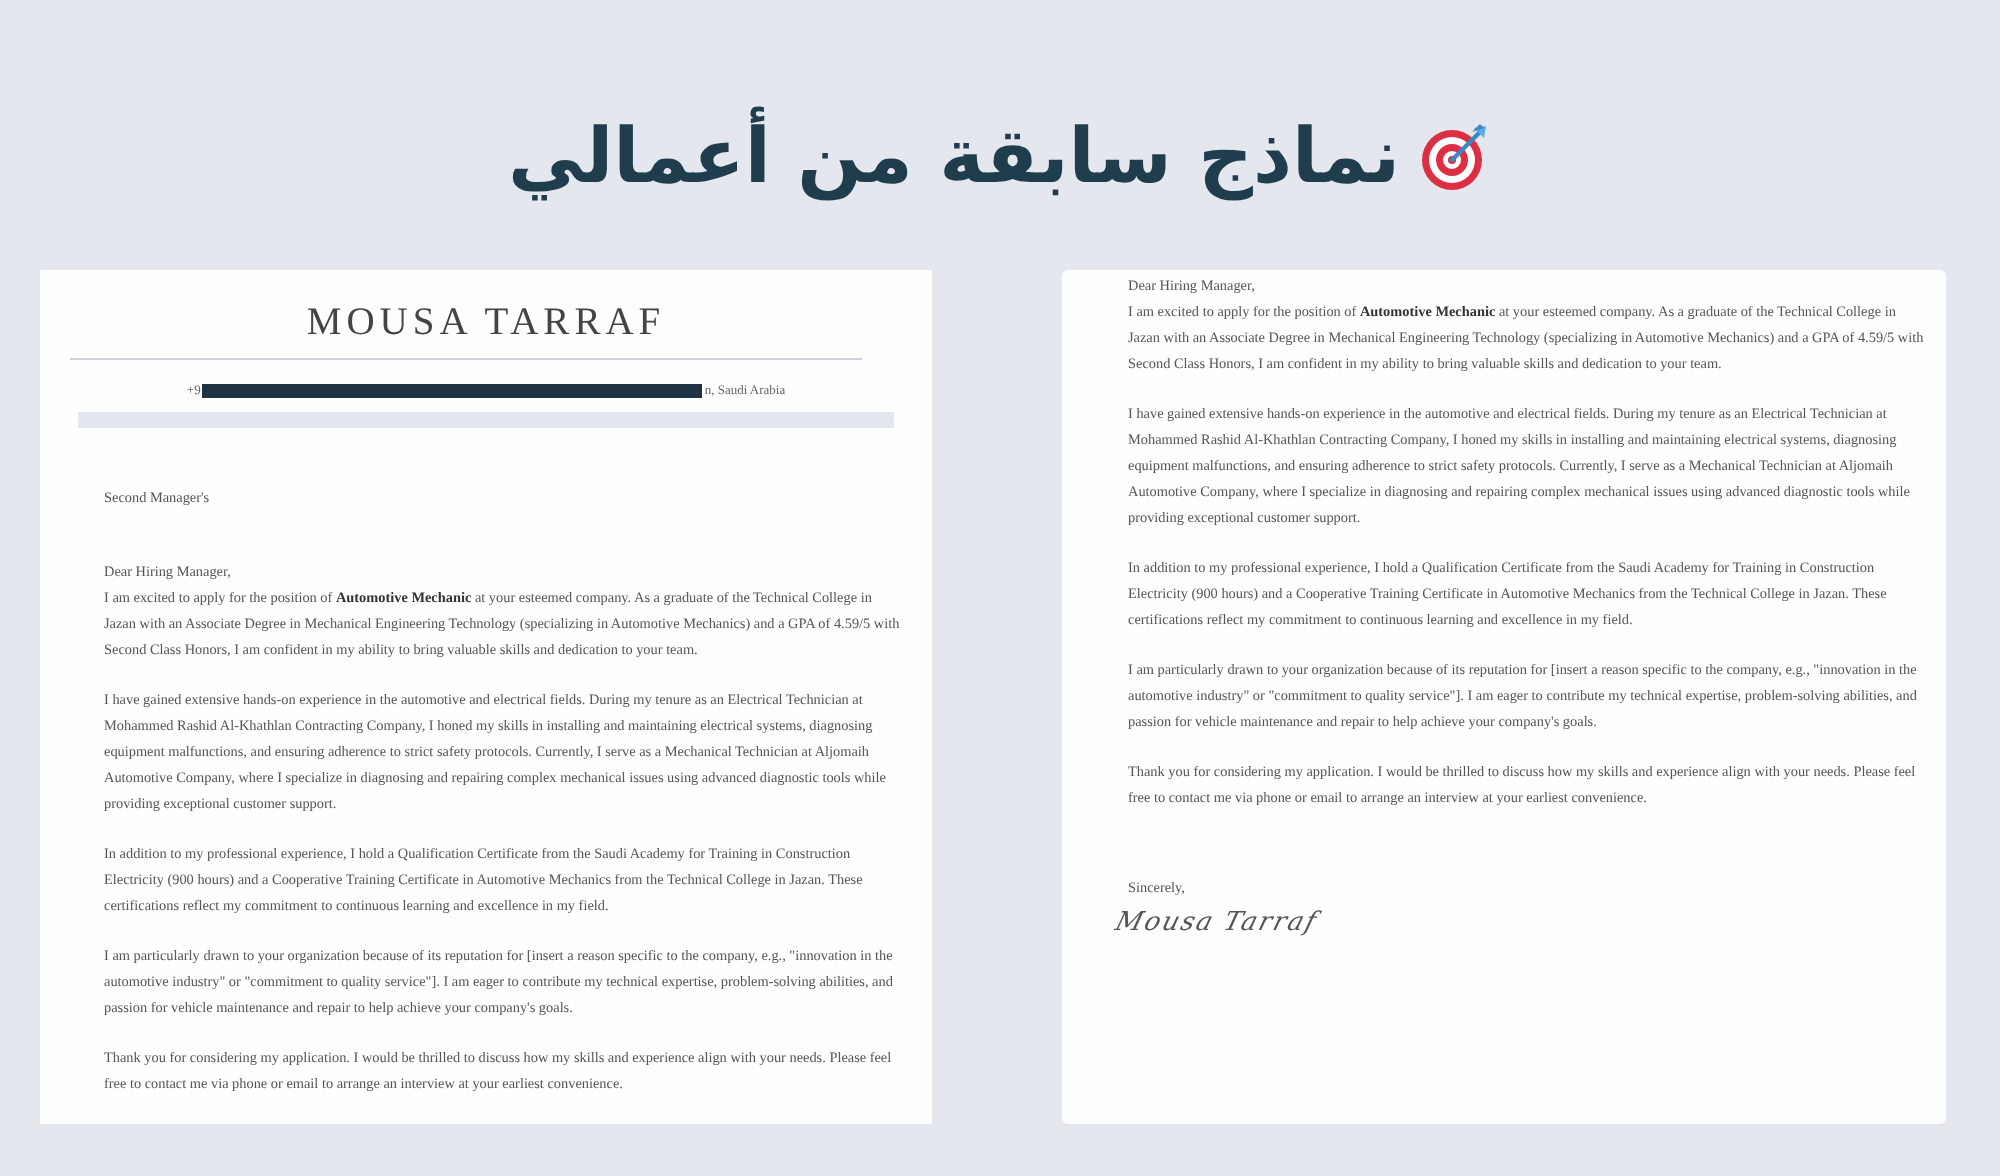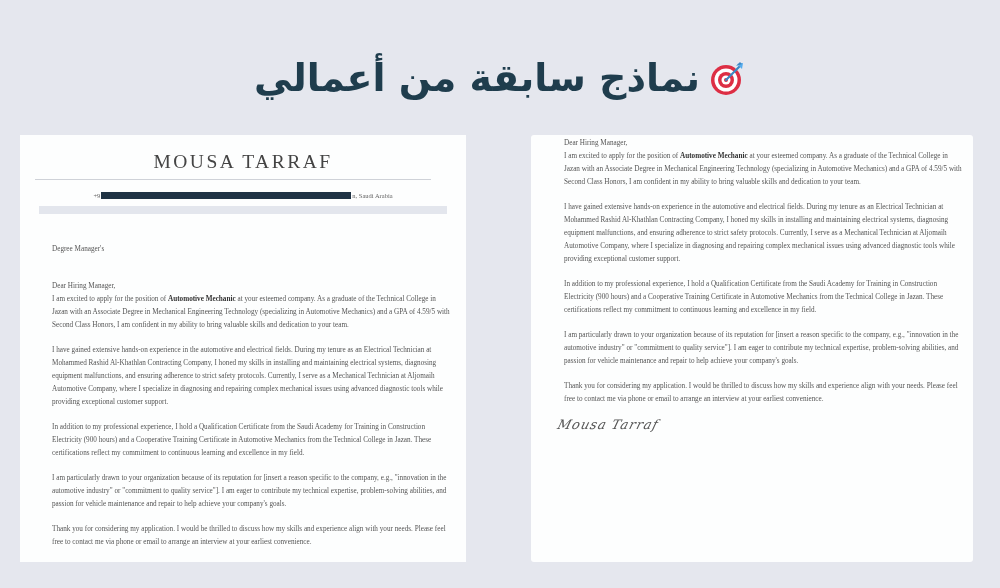--- a/index.html
+++ b/index.html
@@ -95,7 +95,7 @@
     </div>
     <div class="cv-band"></div>
 
-    <div class="recipient">Degree Manager's</div>
+    <div class="recipient">Second Manager's</div>
 
     <div class="letter" style="top:145px;">
       <p class="greeting">Dear Hiring Manager,</p>

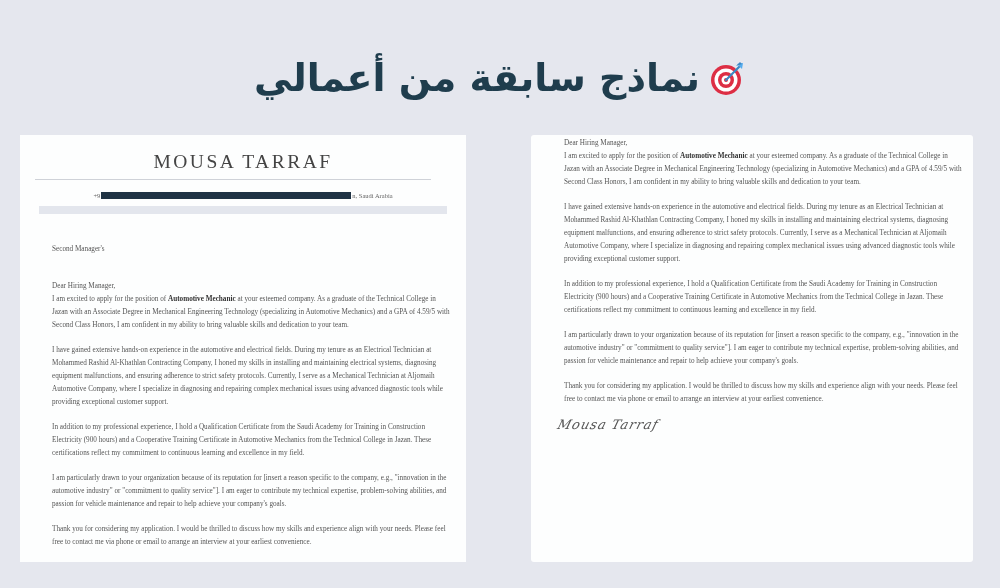--- a/index.html
+++ b/index.html
@@ -115,6 +115,7 @@
       <p>In addition to my professional experience, I hold a Qualification Certificate from the Saudi Academy for Training in Construction Electricity (900 hours) and a Cooperative Training Certificate in Automotive Mechanics from the Technical College in Jazan. These certifications reflect my commitment to continuous learning and excellence in my field.</p>
       <p>I am particularly drawn to your organization because of its reputation for [insert a reason specific to the company, e.g., "innovation in the automotive industry" or "commitment to quality service"]. I am eager to contribute my technical expertise, problem-solving abilities, and passion for vehicle maintenance and repair to help achieve your company's goals.</p>
       <p>Thank you for considering my application. I would be thrilled to discuss how my skills and experience align with your needs. Please feel free to contact me via phone or email to arrange an interview at your earliest convenience.</p>
+      <p class="sign-off">Sincerely,</p>
       <div class="signature">Mousa Tarraf</div>
     </div>
   </div>

